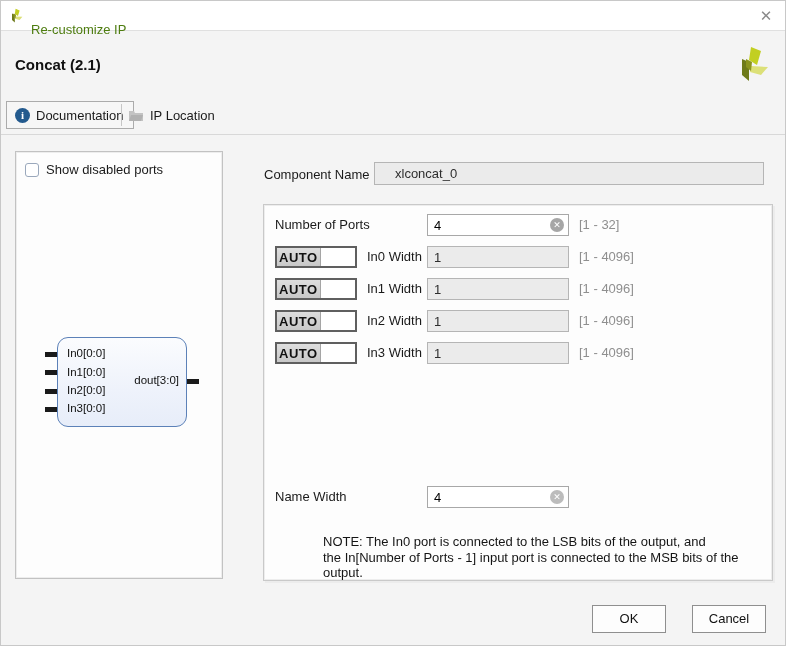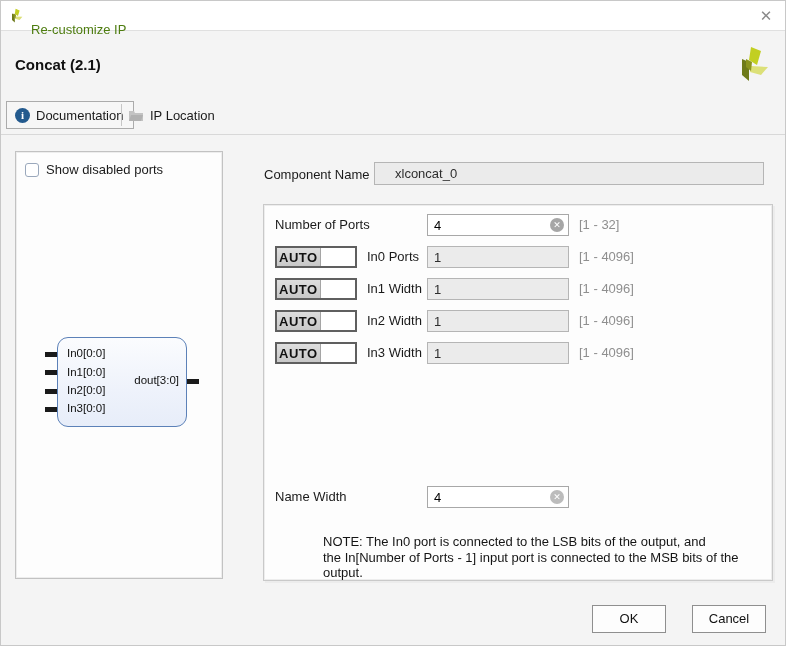--- a/index.html
+++ b/index.html
@@ -245,7 +245,7 @@
         <div class="auto-on">AUTO</div>
         <div class="auto-off"></div>
       </div>
-      <span class="row-label after-auto">In0 Ports</span>
+      <span class="row-label after-auto">In0 Width</span>
       <div class="value-wrap">
         <input class="value-input disabled" type="text" readonly="" value="1" style="">
       </div>

